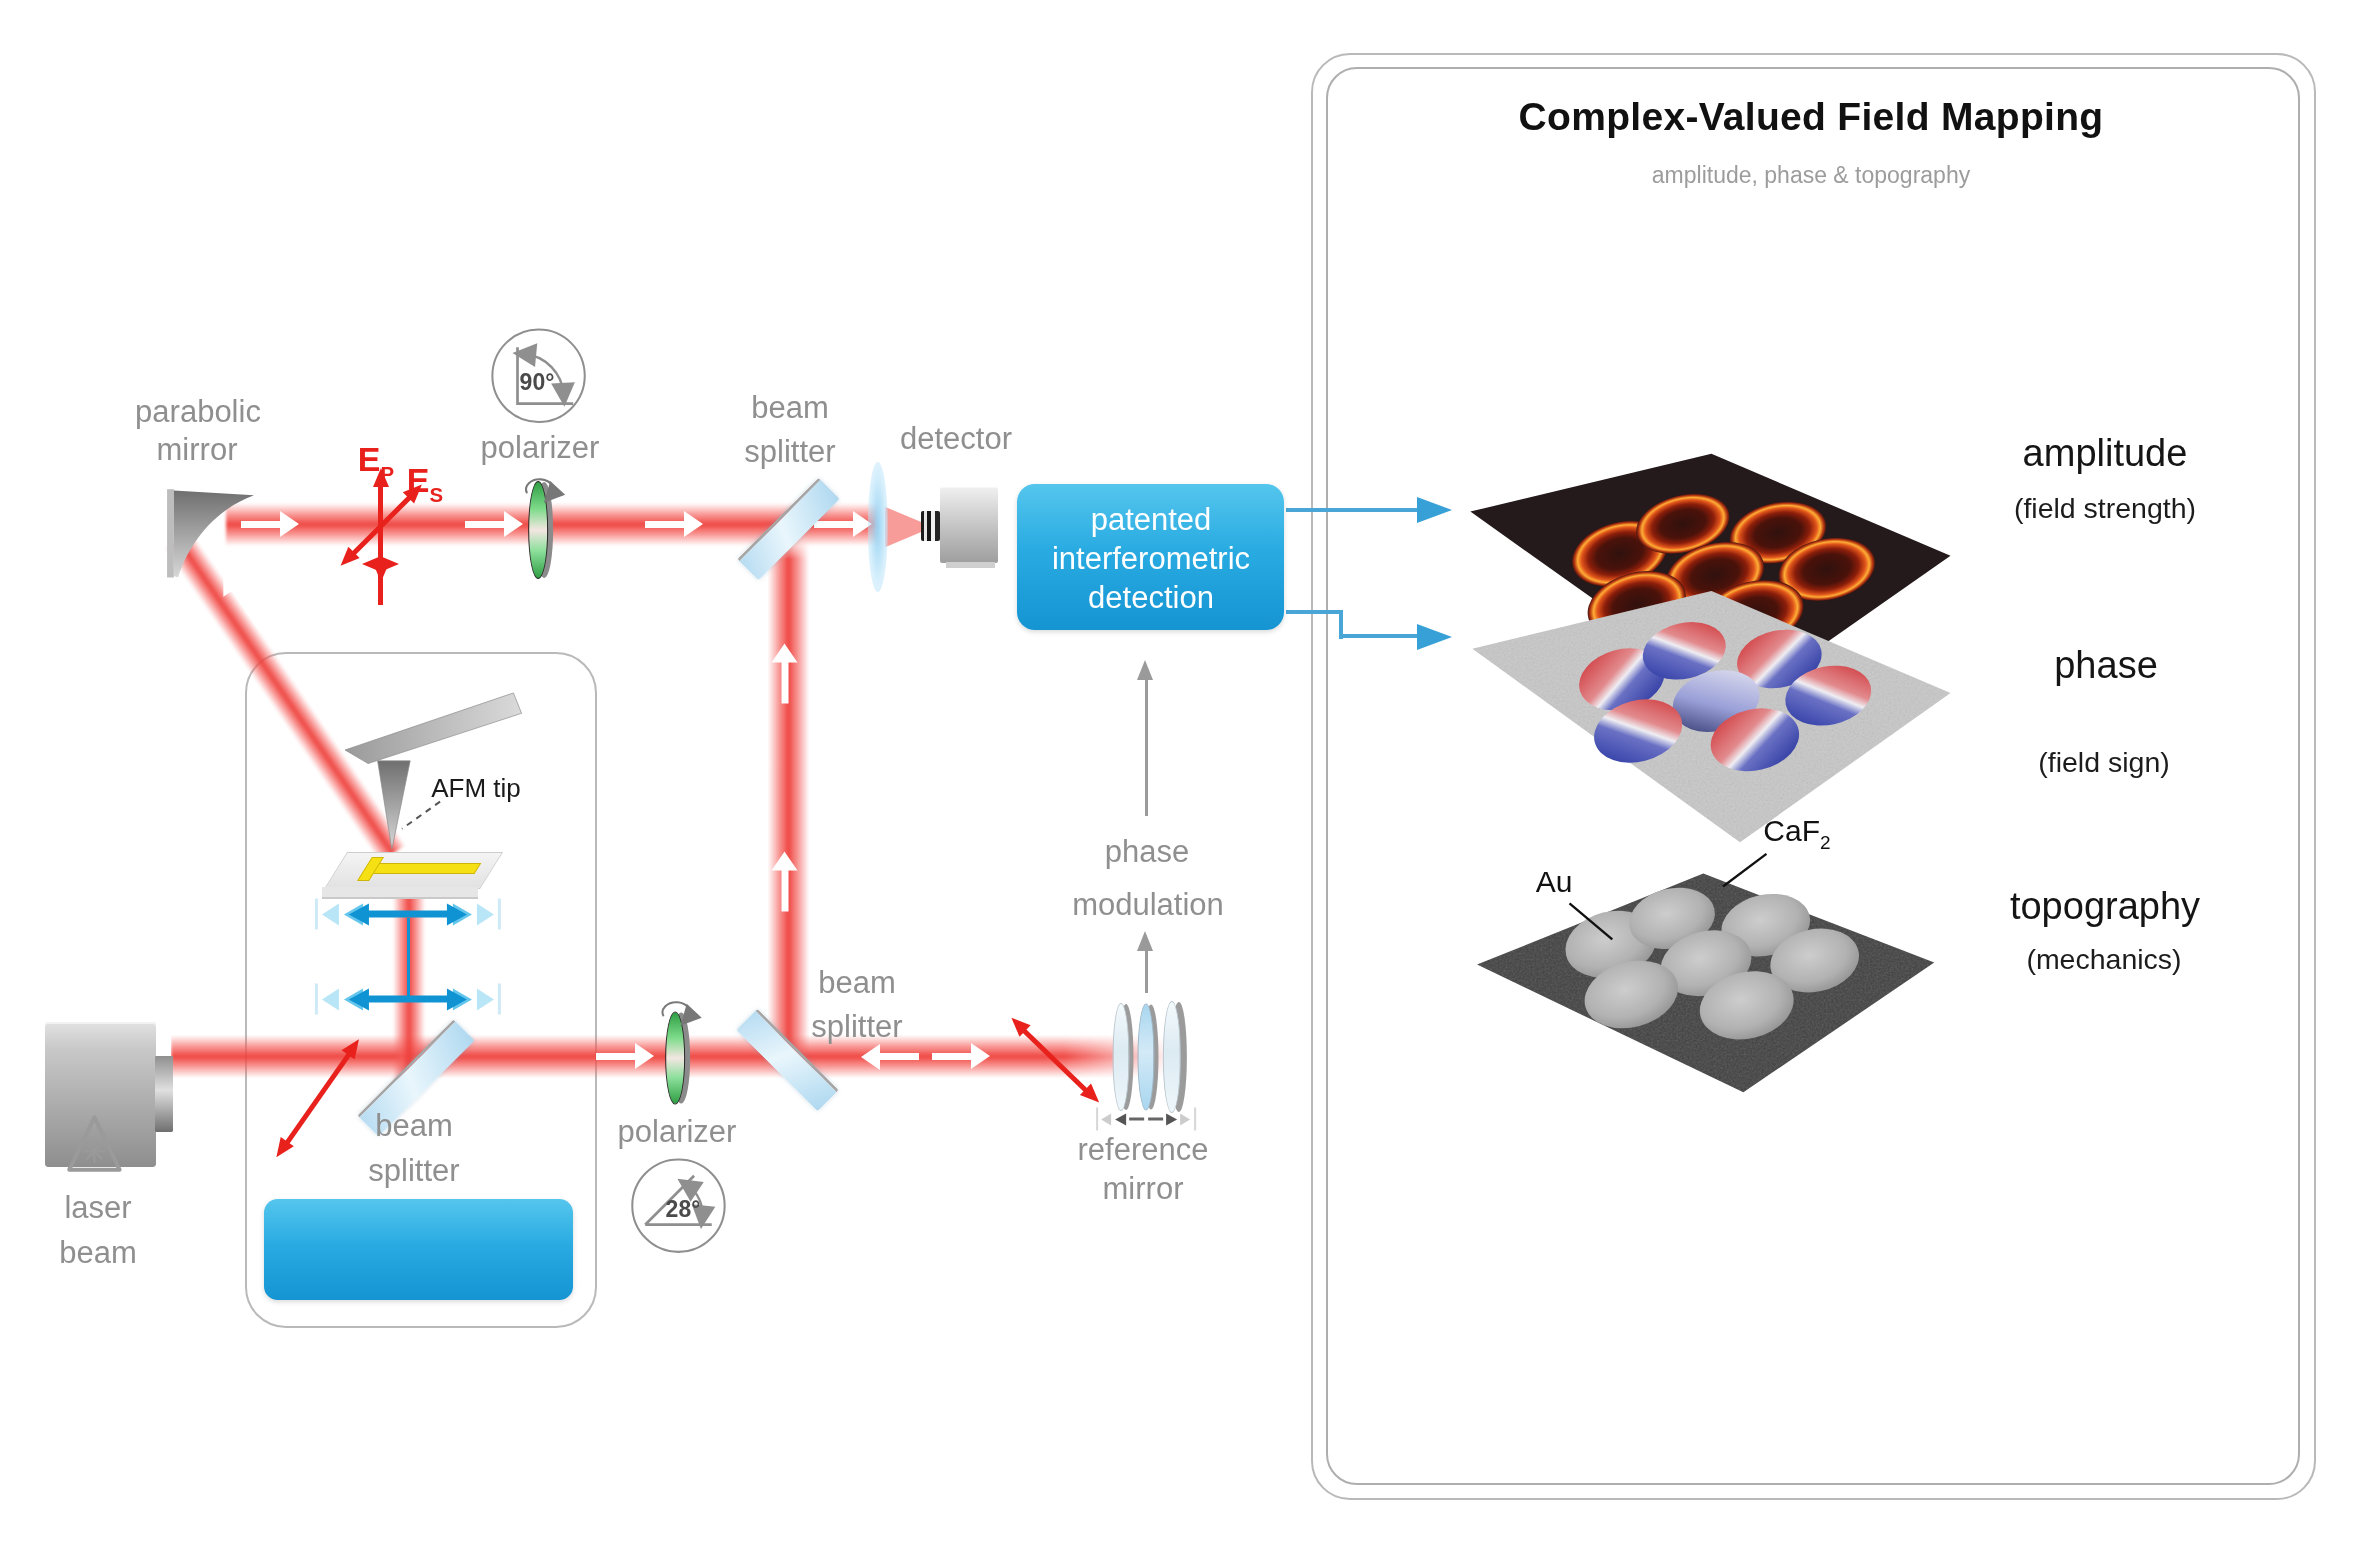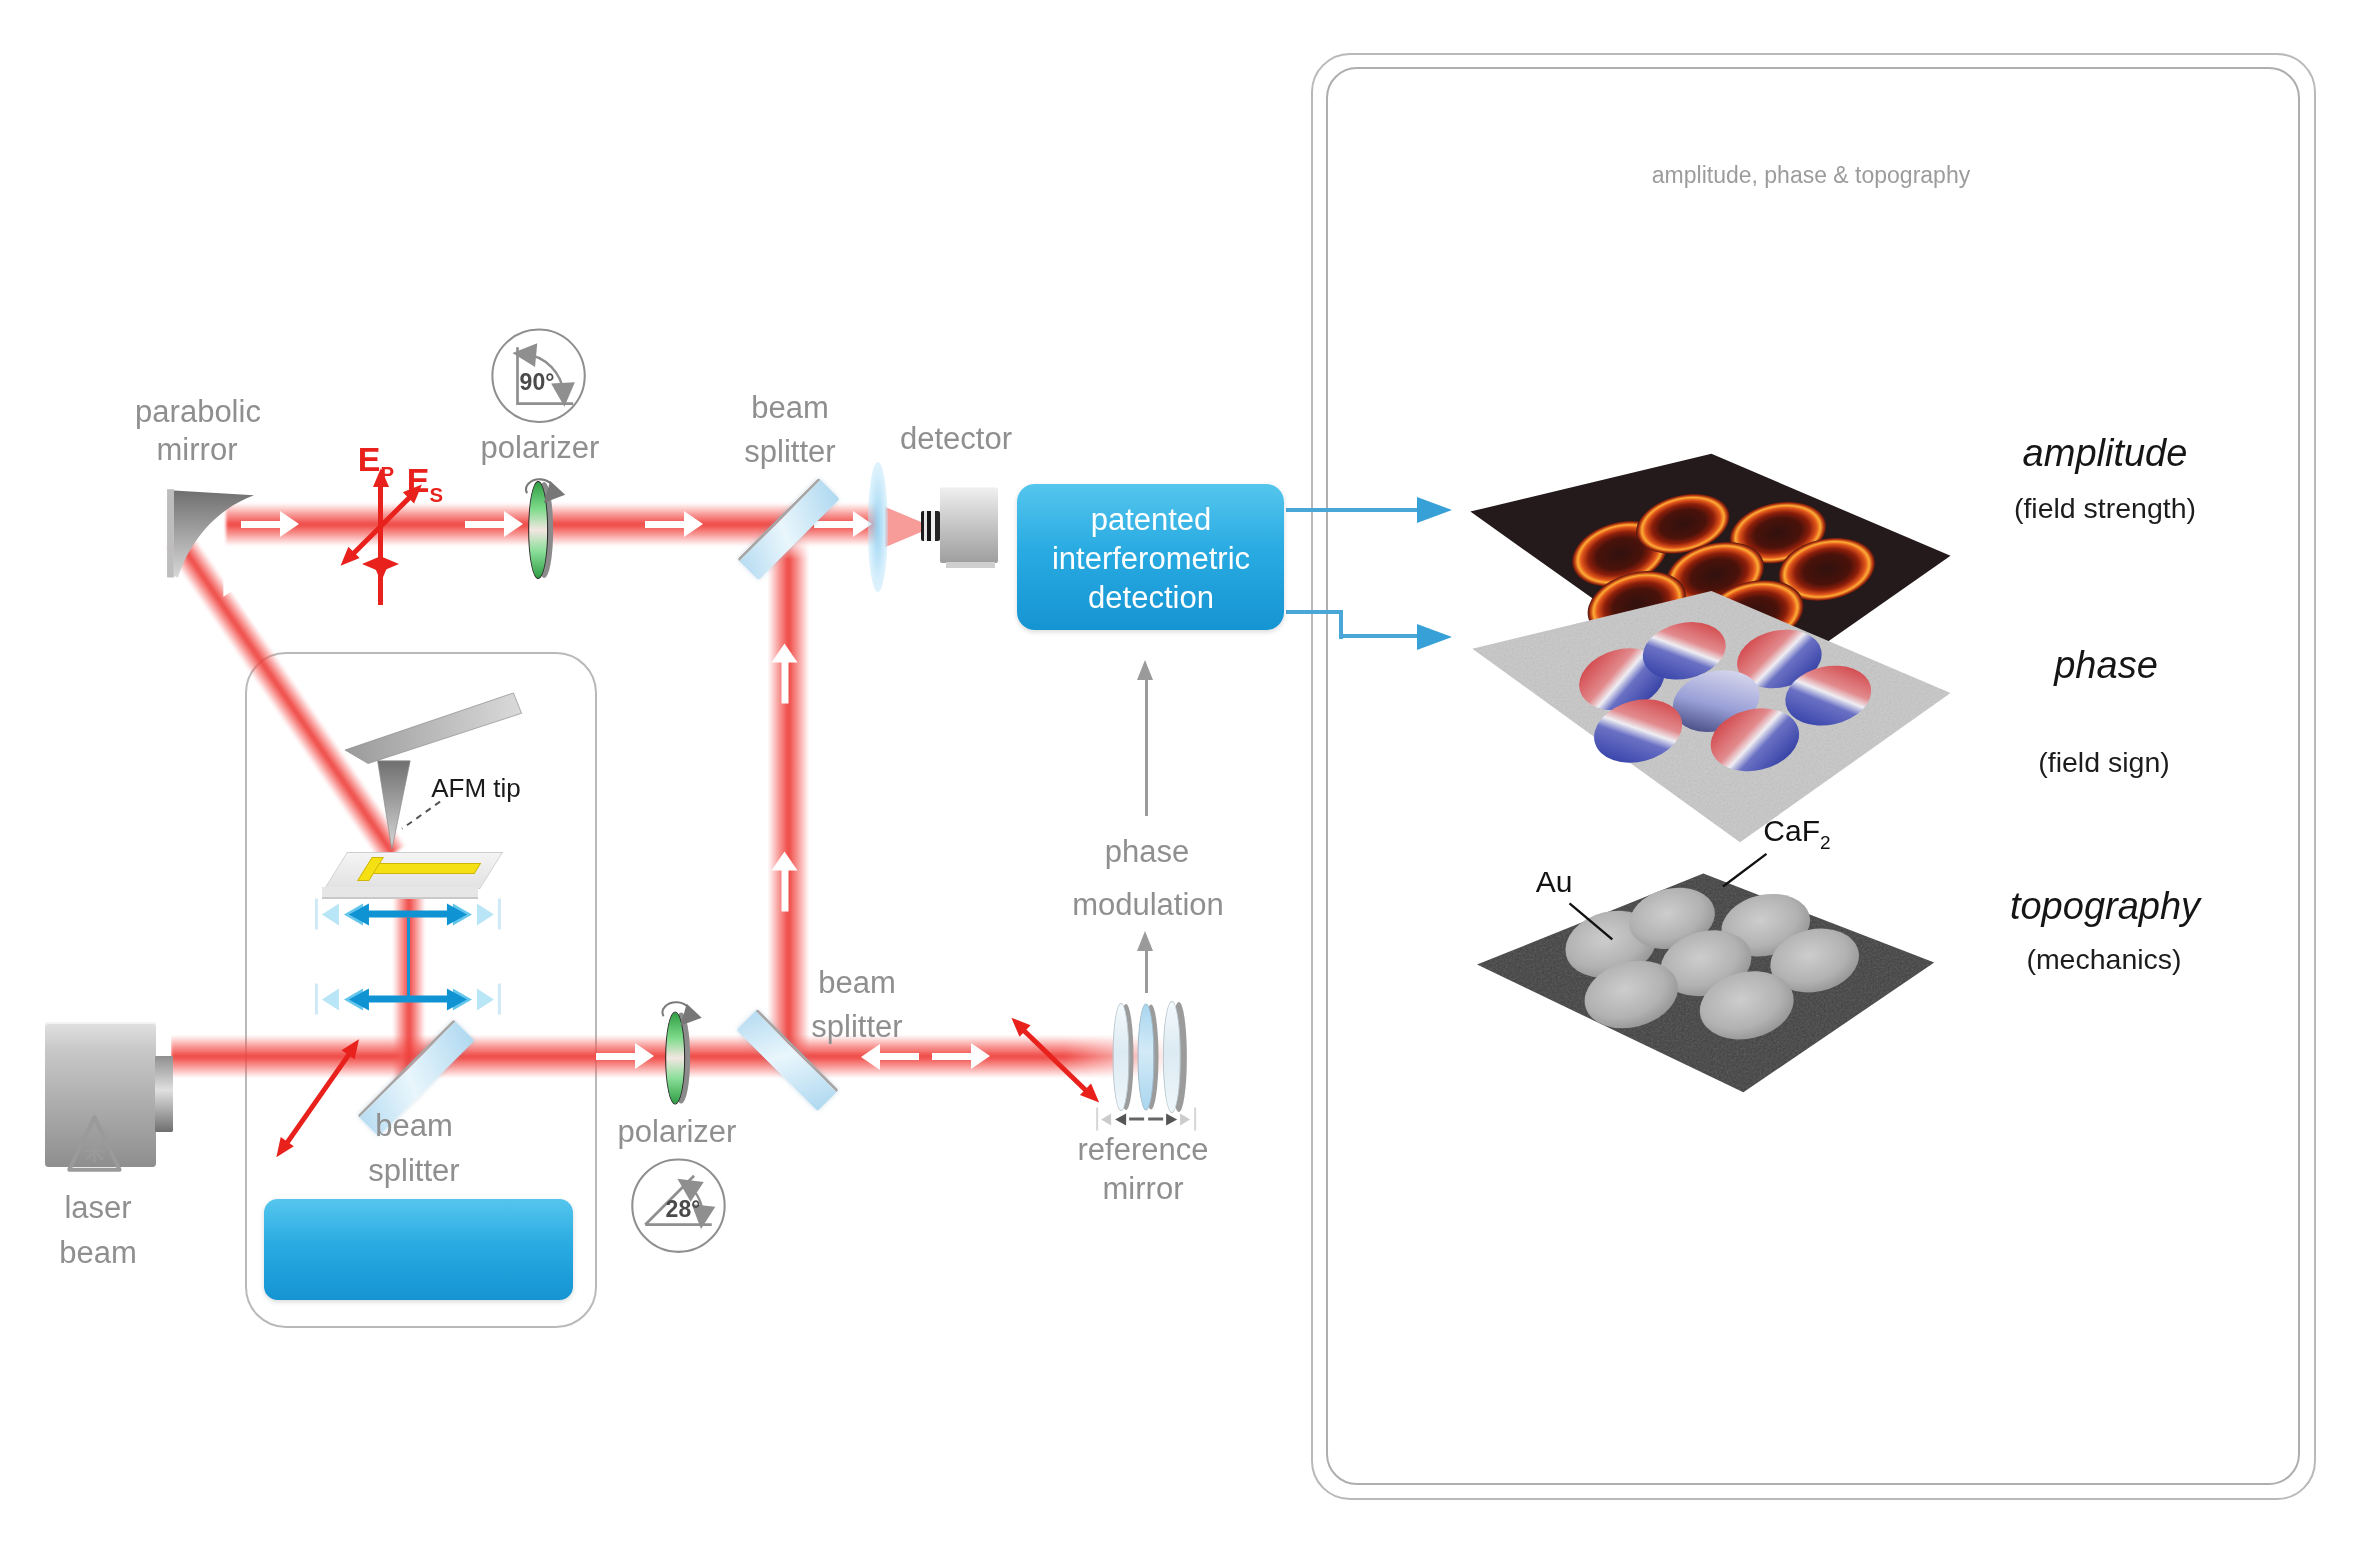--- a/index.html
+++ b/index.html
@@ -408,6 +408,7 @@
   <div class="lbl" style="left:1147px;top:852px;">phase</div>
   <div class="lbl" style="left:1148px;top:905px;">modulation</div>
 
+  <div class="lbl title" style="left:1811px;top:117px;">Complex-Valued Field Mapping</div>
   <div class="lbl subtitle" style="left:1811px;top:175px;">amplitude, phase &amp; topography</div>
 
   <div class="lbl big" style="left:2105px;top:453px;">amplitude</div>

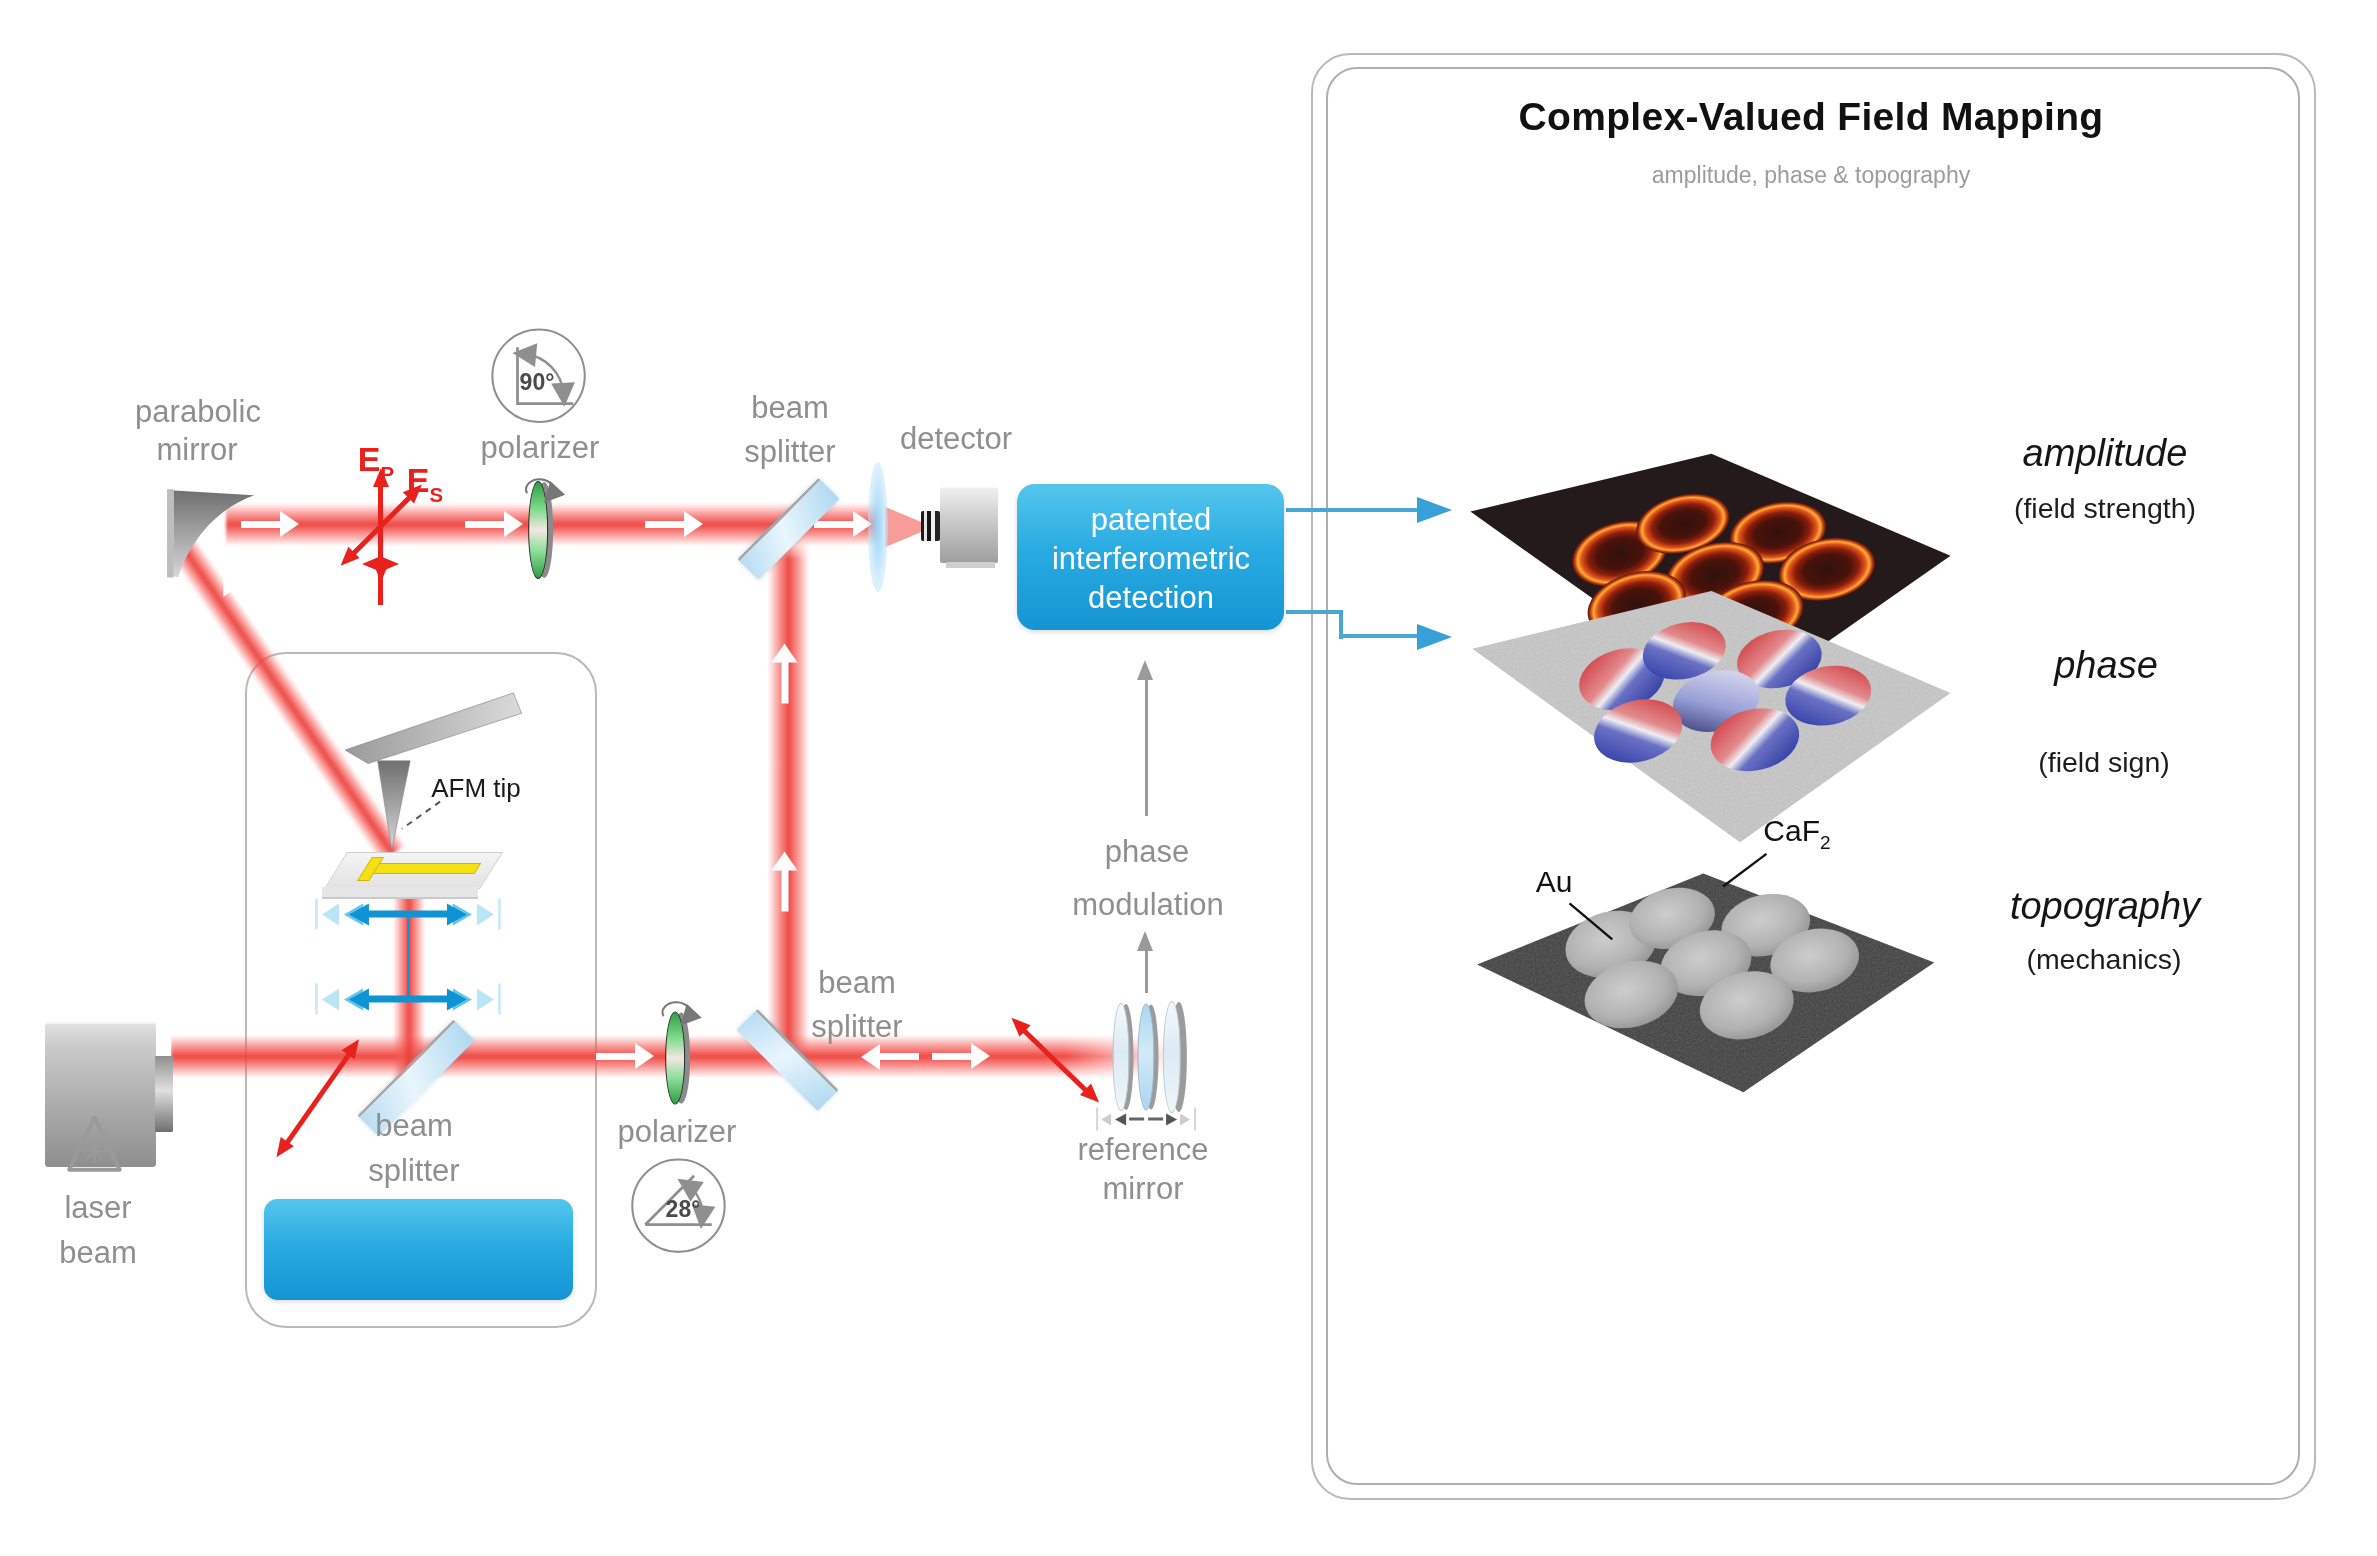--- a/index.html
+++ b/index.html
@@ -10,7 +10,7 @@
   .lbl{position:absolute;transform:translate(-50%,-50%);color:#8f8f8f;font-size:31px;
        white-space:nowrap;text-align:center;}
   .blk{color:#1a1a1a;}
-  .big{font-size:38px;color:#151515;font-weight:500;font-style:italic;}
+  .big{font-size:38px;color:#151515;font-weight:500;}
   .sub{font-size:28.5px;color:#1c1c1c;}
   .title{font-size:39px;color:#111;font-weight:600;letter-spacing:0.3px;}
   .subtitle{font-size:23px;color:#9c9c9c;}

